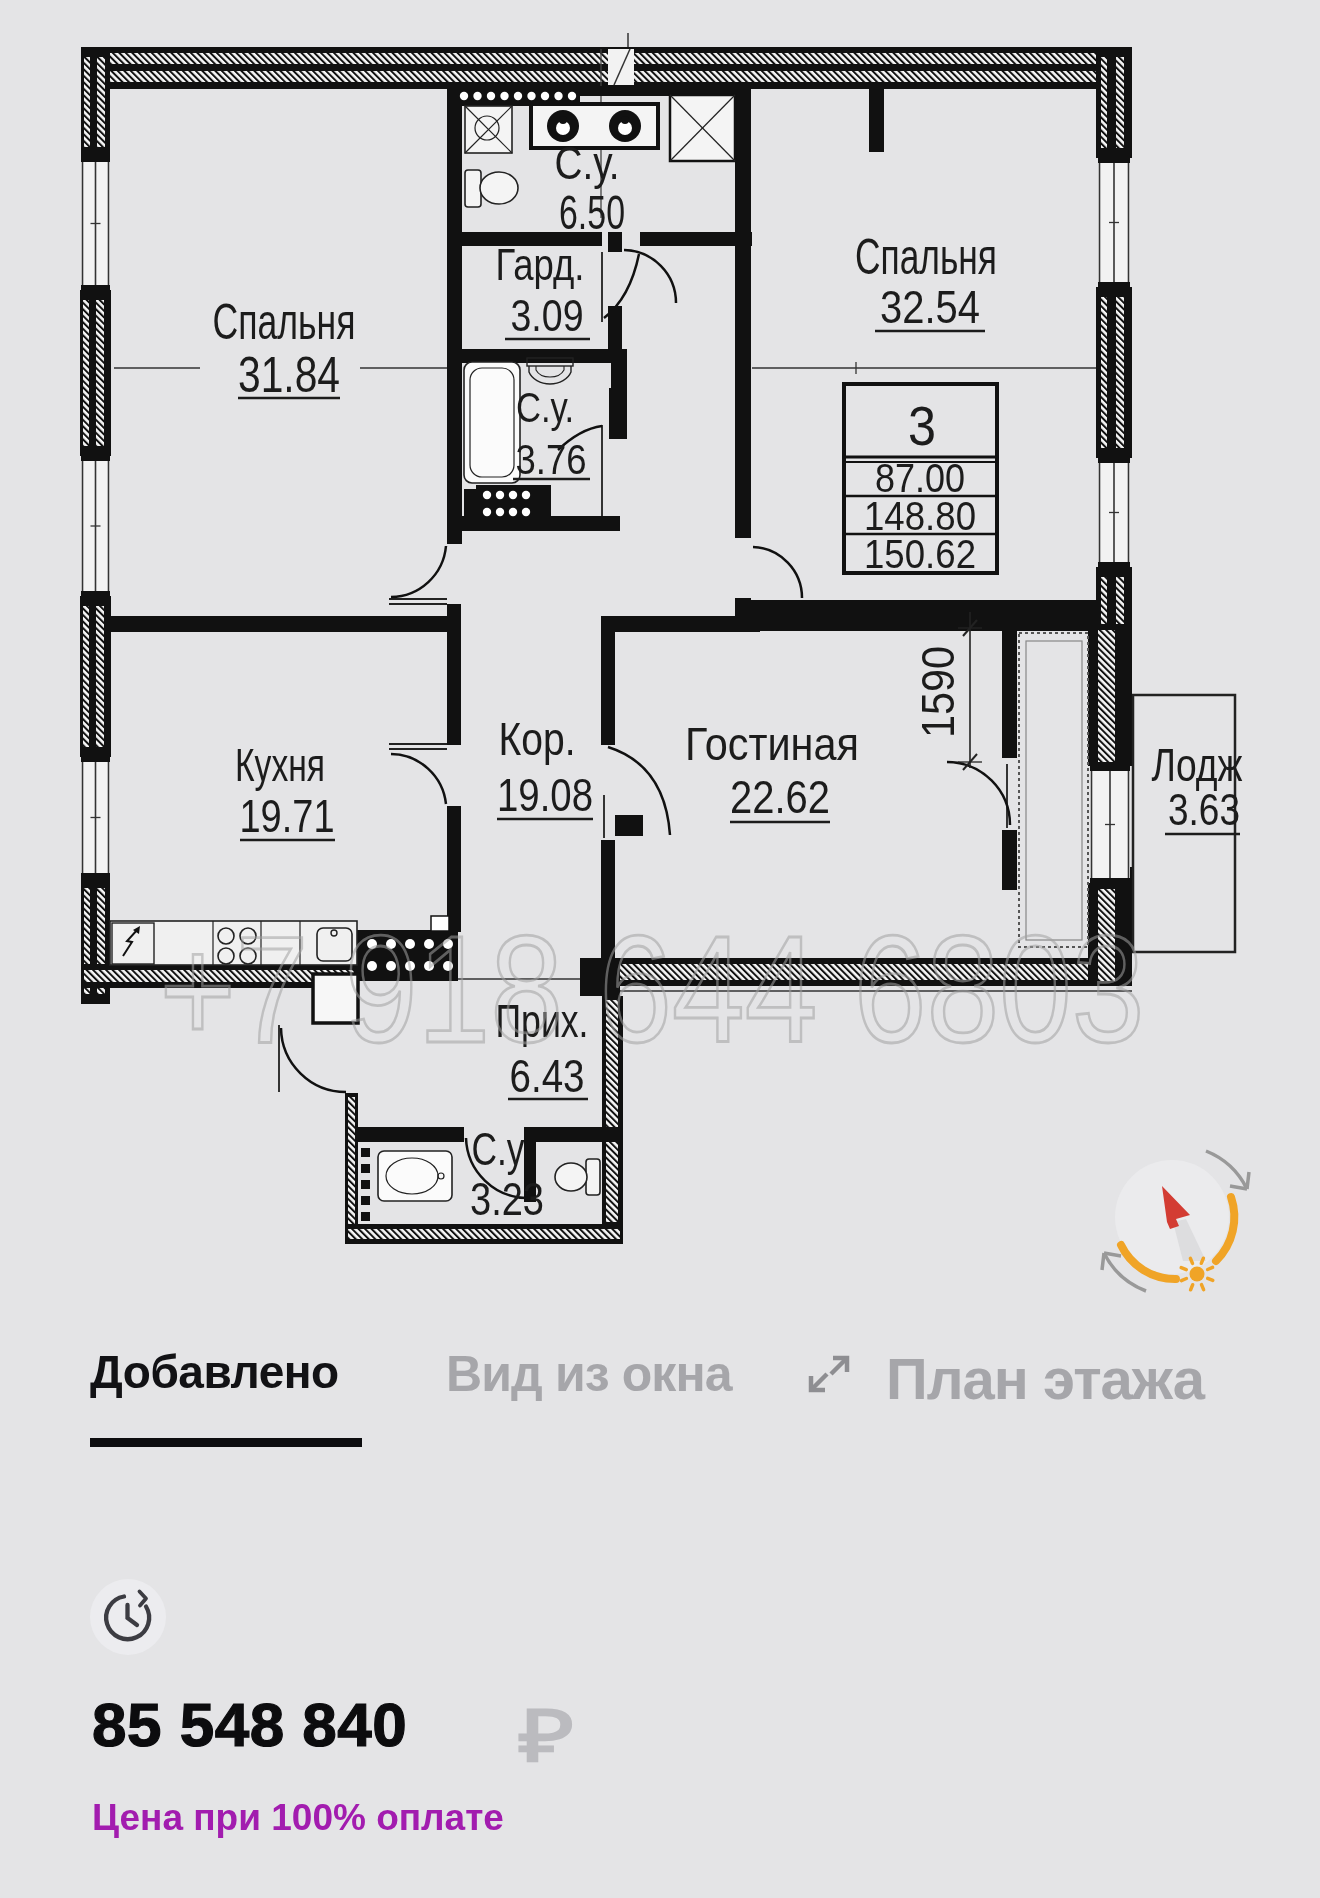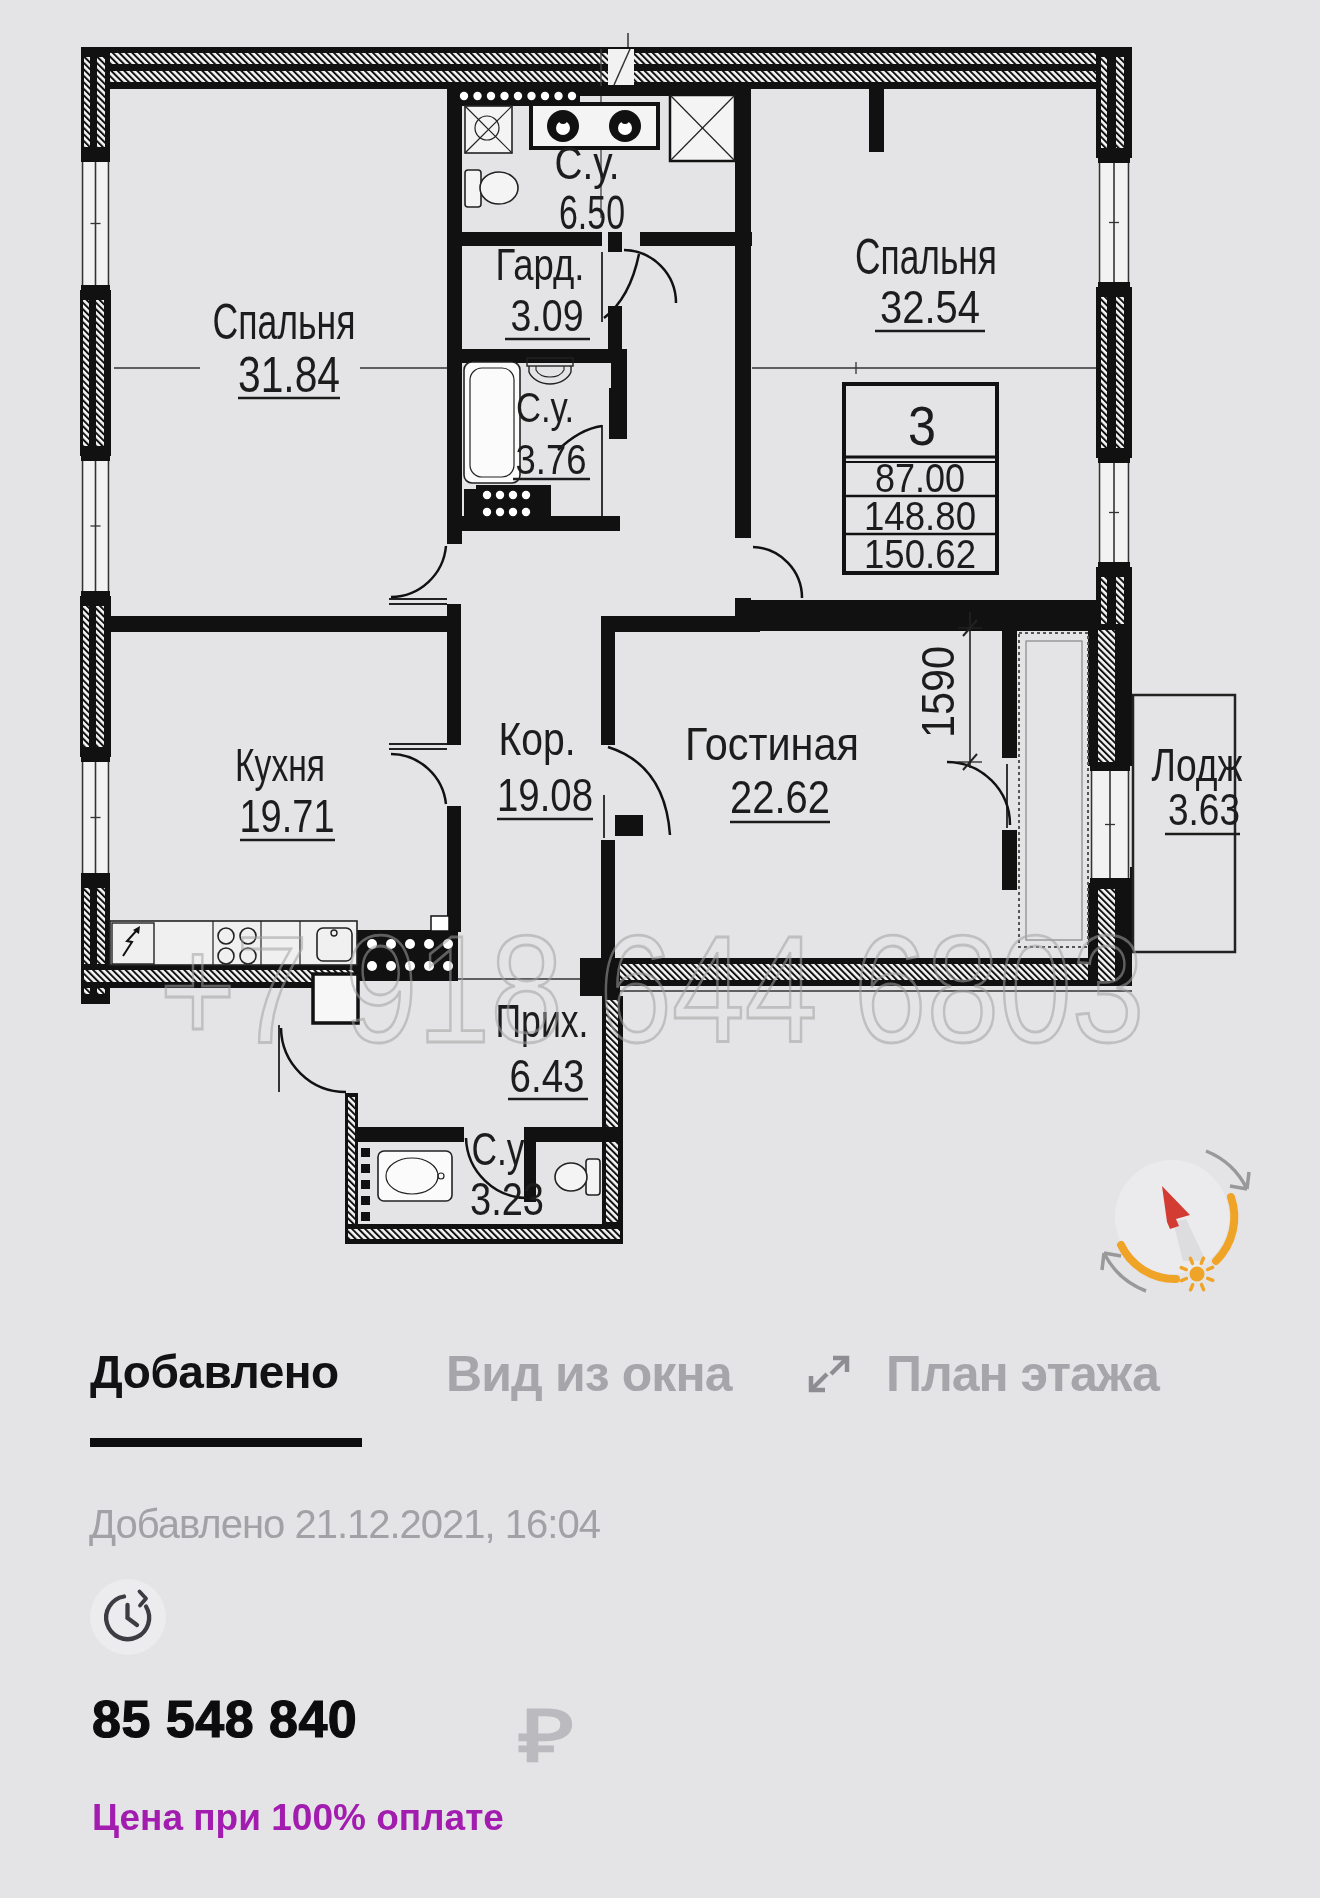--- a/index.html
+++ b/index.html
@@ -546,7 +546,7 @@
       </g>
     </svg>
 
-<div class="abs" style="left:886px;top:1345px;font-size:50px;font-weight:700;color:#a6a6aa;letter-spacing:-1px">План этажа</div>
+<div class="abs" style="left:886px;top:1345px;font-size:58px;font-weight:700;color:#a6a6aa;letter-spacing:-1px">План этажа</div>
 
 <div class="abs" style="left:89px;top:1502px;font-size:40px;font-weight:400;color:#a2a2a6;letter-spacing:-1px">Добавлено 21.12.2021, 16:04</div>
 

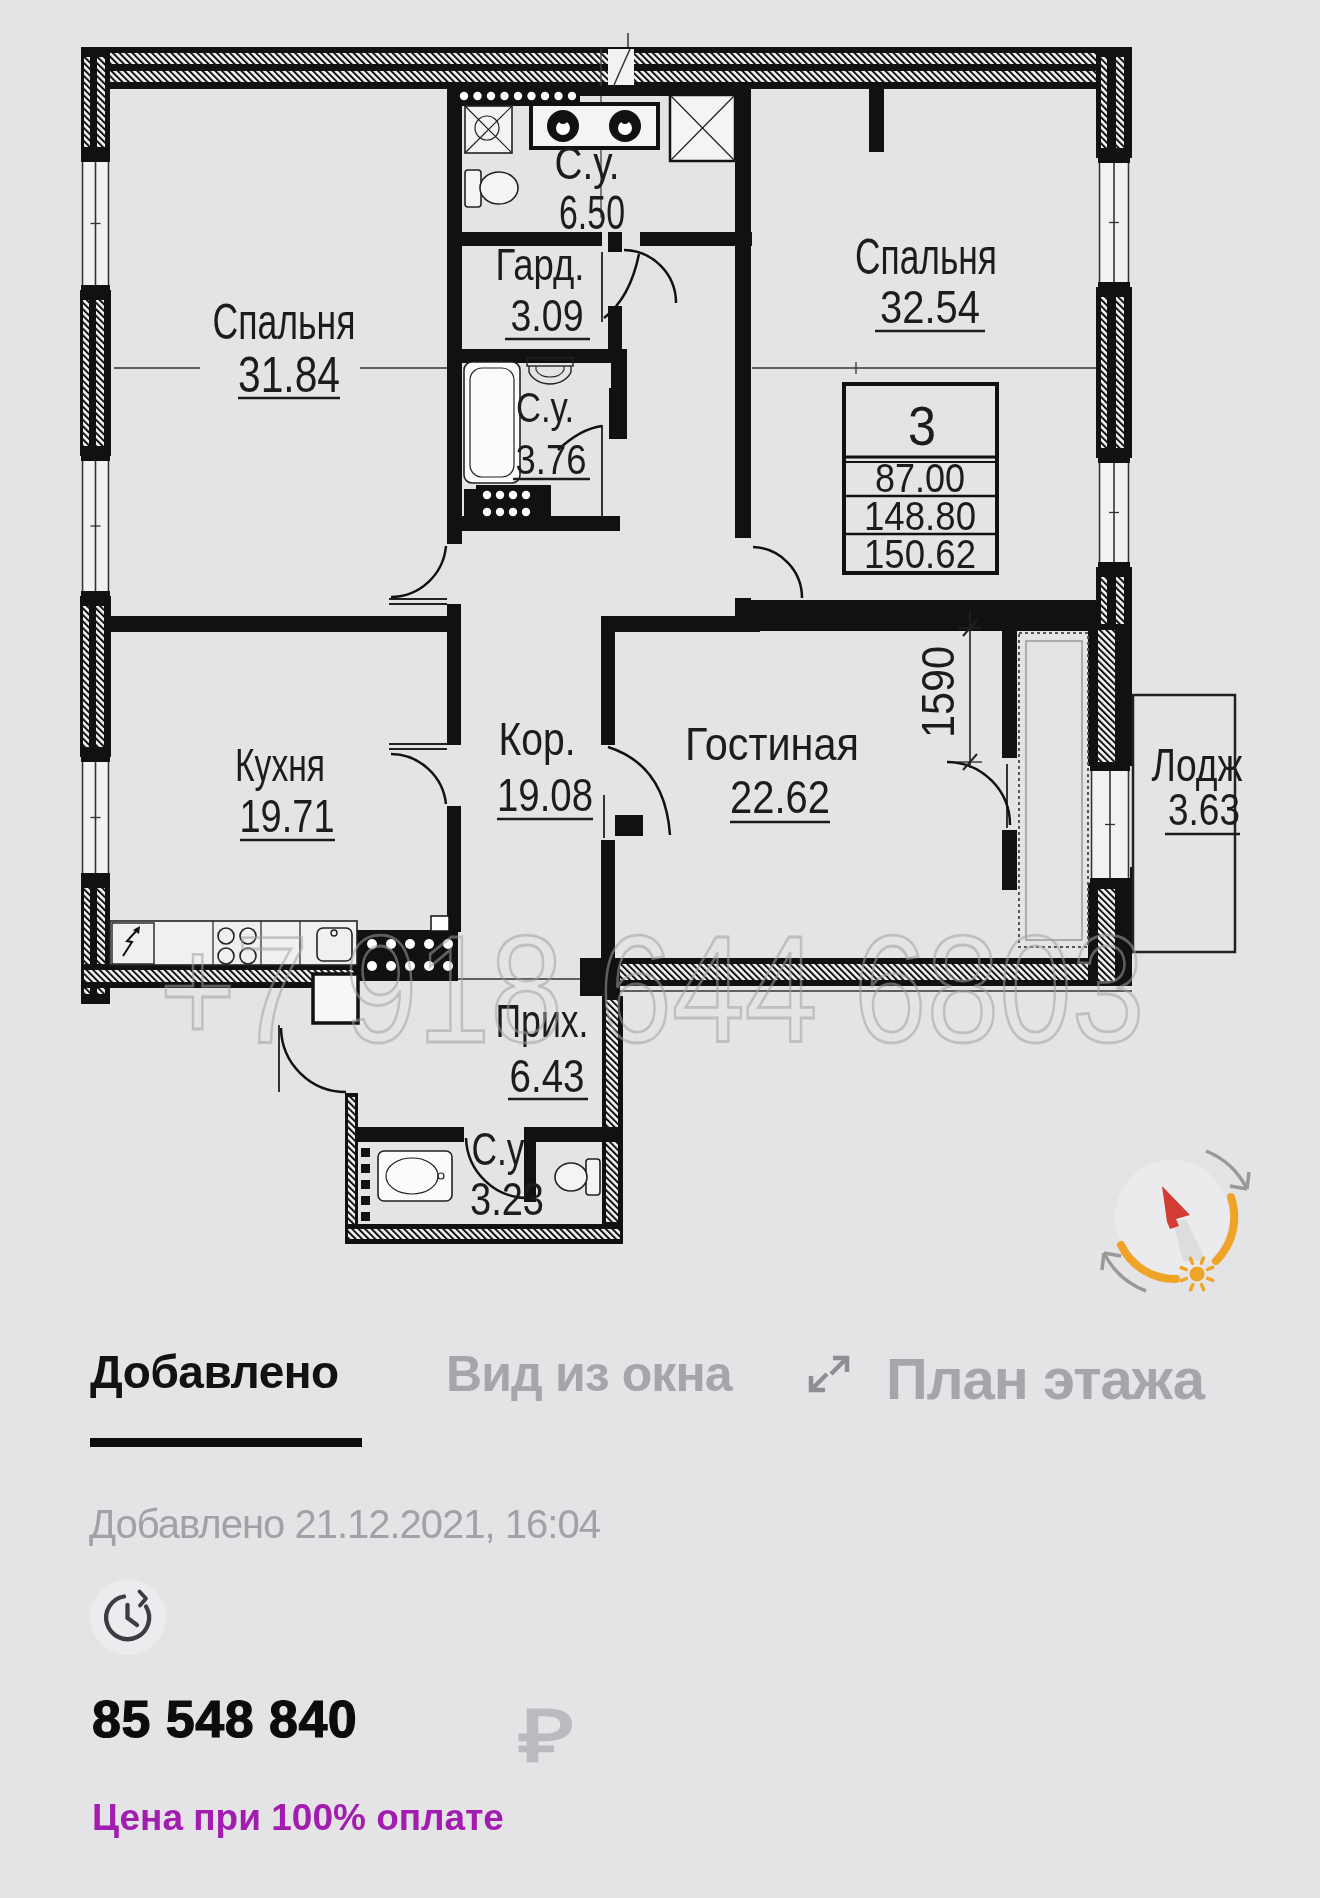--- a/index.html
+++ b/index.html
@@ -548,7 +548,6 @@
 
 <div class="abs" style="left:886px;top:1345px;font-size:58px;font-weight:700;color:#a6a6aa;letter-spacing:-1px">План этажа</div>
 
-<div class="abs" style="left:89px;top:1502px;font-size:40px;font-weight:400;color:#a2a2a6;letter-spacing:-1px">Добавлено 21.12.2021, 16:04</div>
 
 <svg class="abs" style="left:90px;top:1579px" width="77" height="77" viewBox="0 0 77 77">
 <circle cx="38" cy="38" r="38" fill="#ececef"></circle>

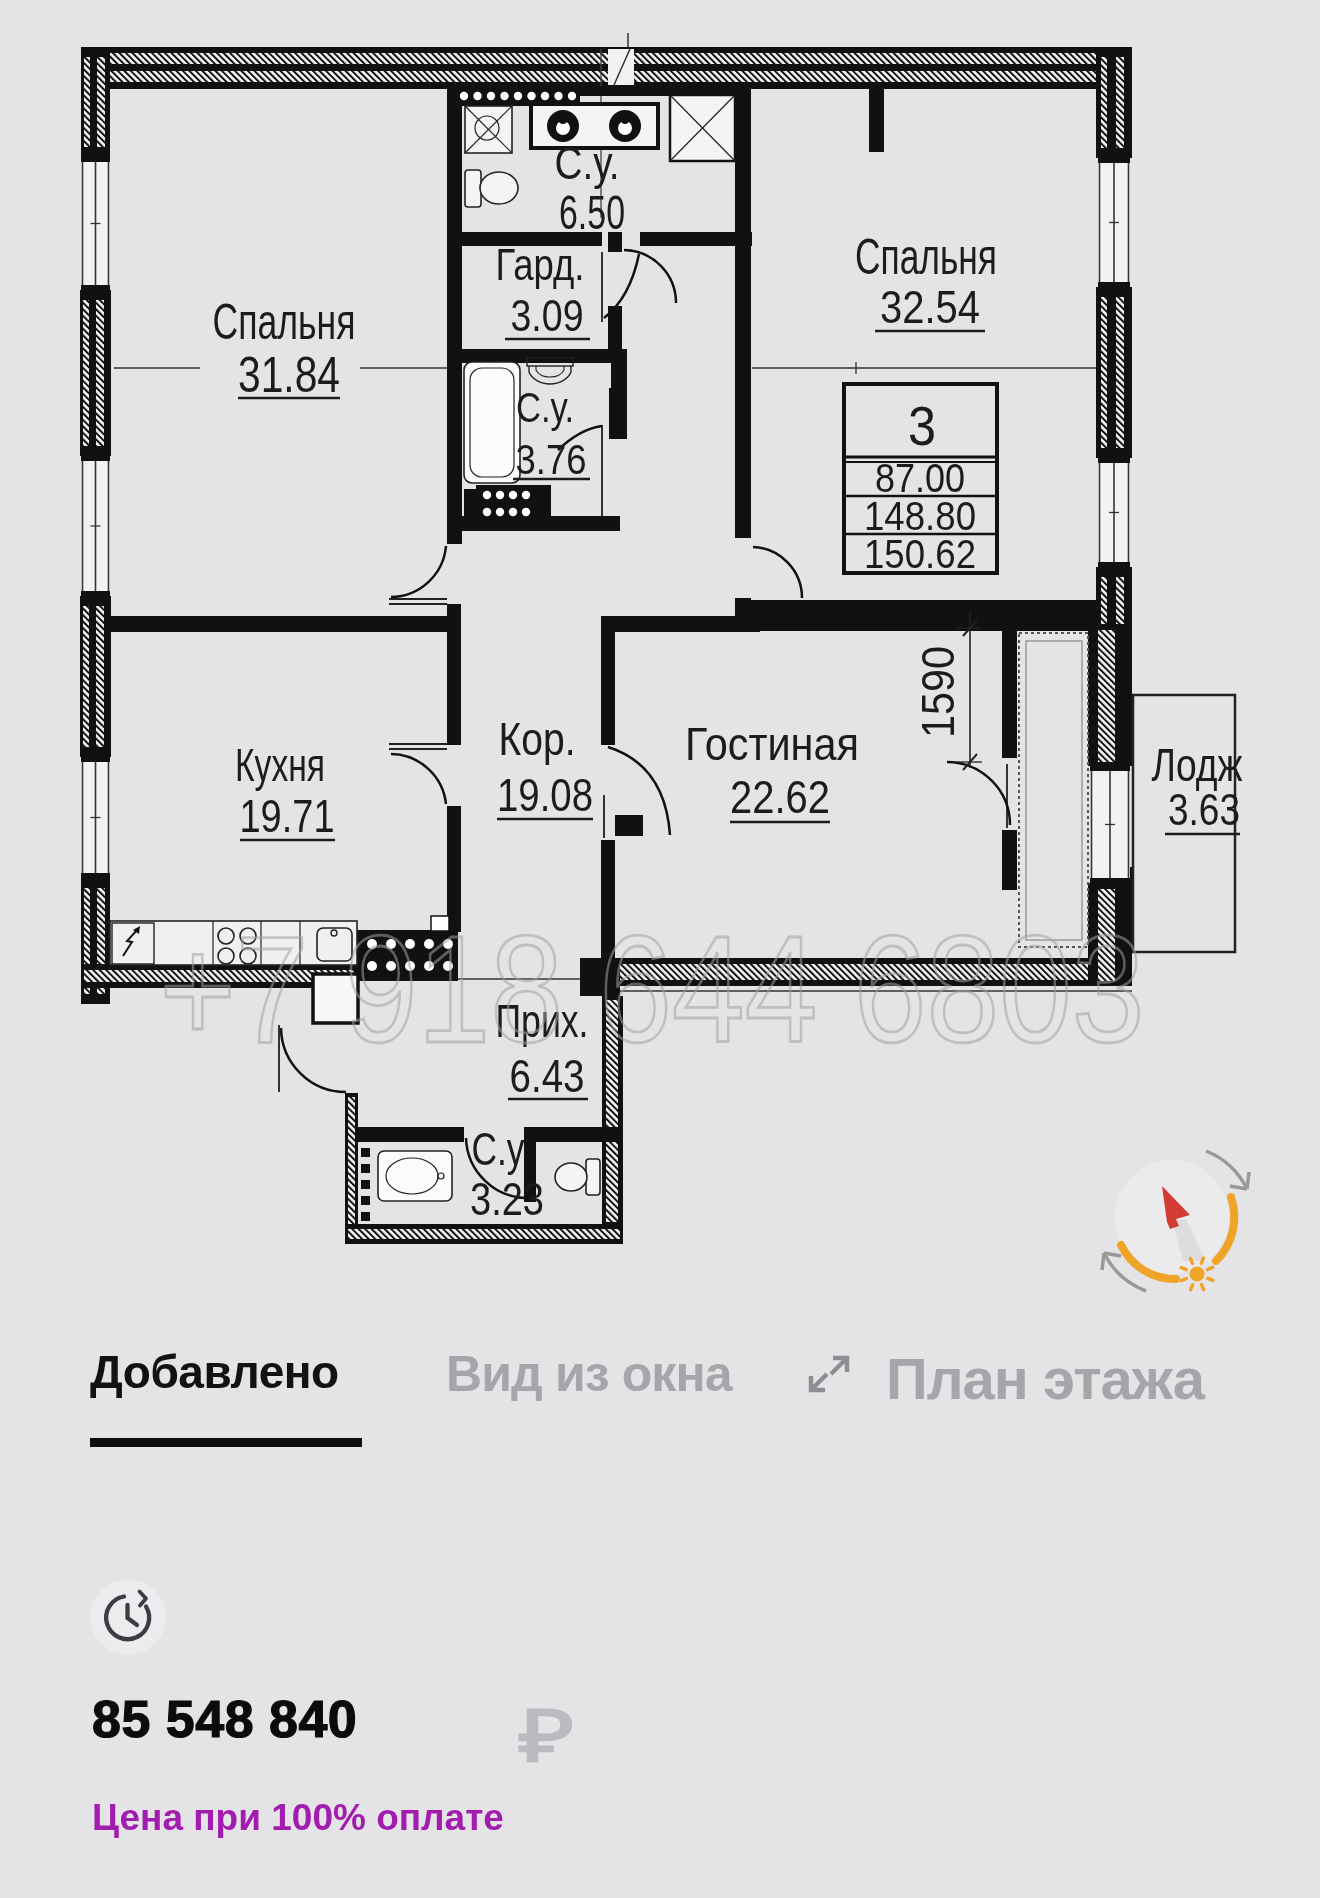--- a/index.html
+++ b/index.html
@@ -557,7 +557,7 @@
 </svg>
 
 
-<div class="abs" style="left:92px;top:1689px;font-size:52px;font-weight:700;color:#0c0c0e;letter-spacing:0.5px;-webkit-text-stroke:1.2px #0c0c0e">85 548 840</div>
+<div class="abs" style="left:92px;top:1689px;font-size:62px;font-weight:700;color:#0c0c0e;letter-spacing:0.5px;-webkit-text-stroke:1.2px #0c0c0e">85 548 840</div>
 
 <div class="abs" style="left:519px;top:1684px;font-size:72px;font-weight:700;color:#bbbbbf;transform:scaleX(1.32);transform-origin:left top">₽</div>
 

